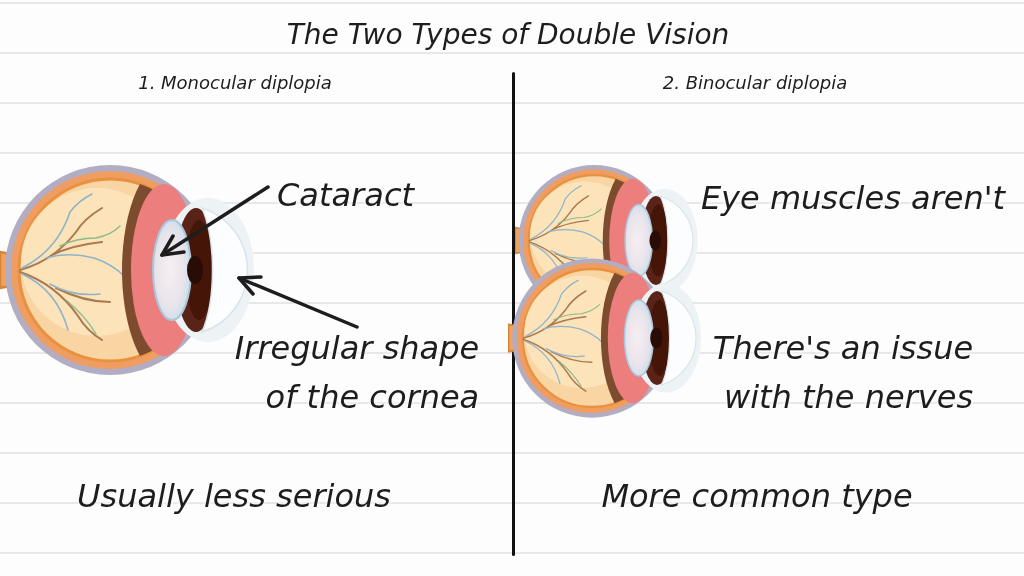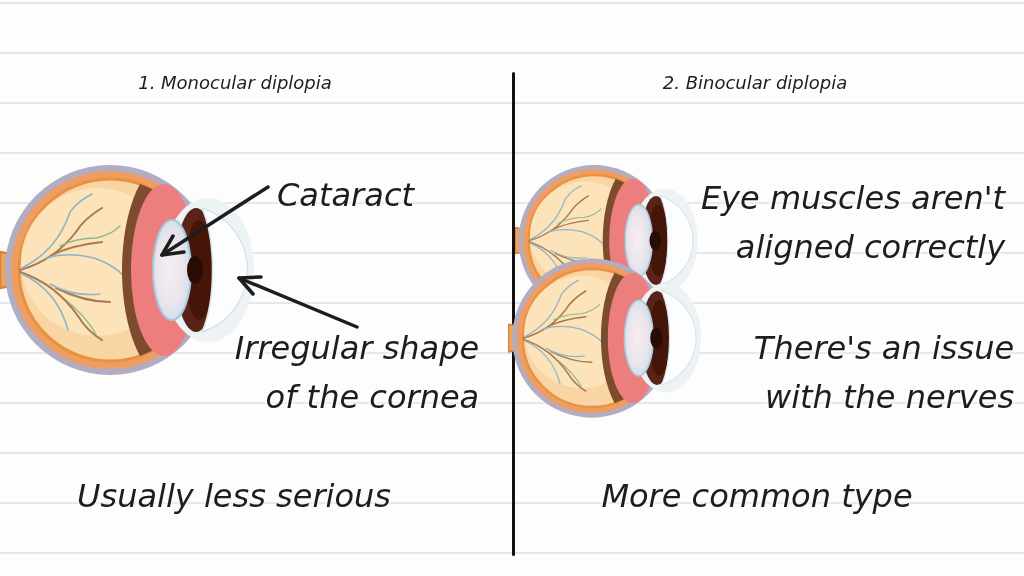--- a/index.html
+++ b/index.html
@@ -64,6 +64,7 @@
     </defs>
   </svg>
 
+  <div class="txt ctr title" style="left:508px;top:18px;">The Two Types of Double Vision</div>
 
   <div class="txt ctr heading" style="left:235px;top:72px;">1. Monocular diplopia</div>
   <div class="txt ctr heading" style="left:755px;top:72px;">2. Binocular diplopia</div>

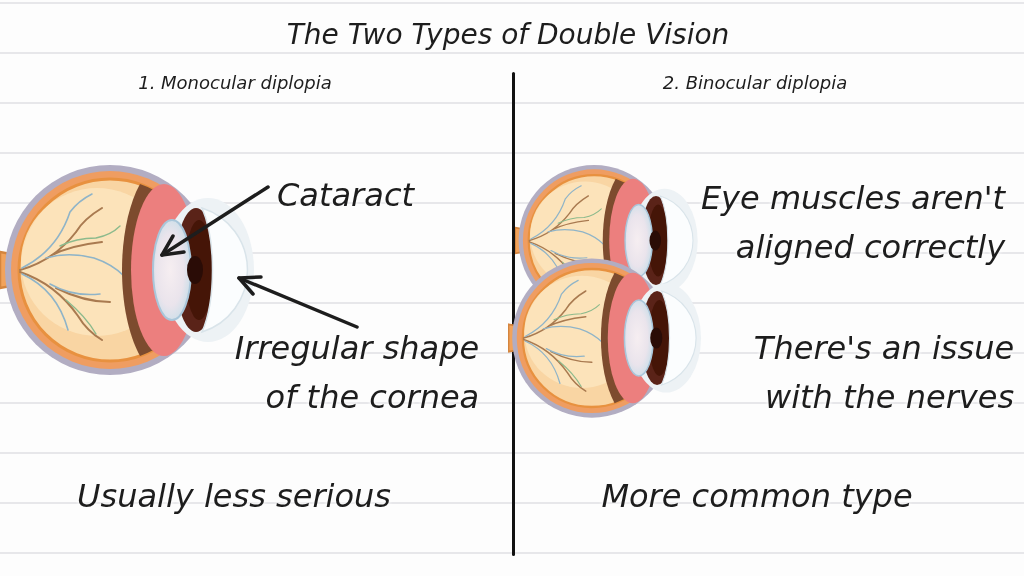--- a/index.html
+++ b/index.html
@@ -104,7 +104,6 @@
 
   <div class="txt ctr label twolines" style="left:853px;top:174px;">
     <div>Eye muscles aren't</div>
-    <div>aligned correctly</div>
   </div>
   <div class="txt ctr label twolines" style="left:843px;top:324px;margin-left:41px;">
     <div>There's an issue</div>

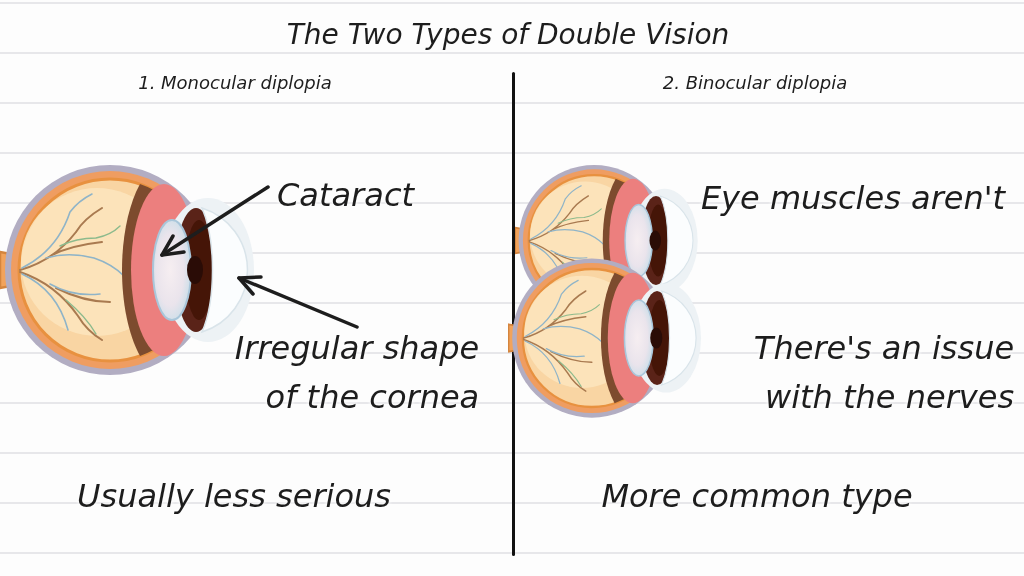--- a/index.html
+++ b/index.html
@@ -105,7 +105,7 @@
   <div class="txt ctr label twolines" style="left:853px;top:174px;">
     <div>Eye muscles aren't</div>
   </div>
-  <div class="txt ctr label twolines" style="left:843px;top:324px;margin-left:41px;">
+  <div class="txt ctr label twolines" style="left:843px;top:324px;">
     <div>There's an issue</div>
     <div>with the nerves</div>
   </div>

